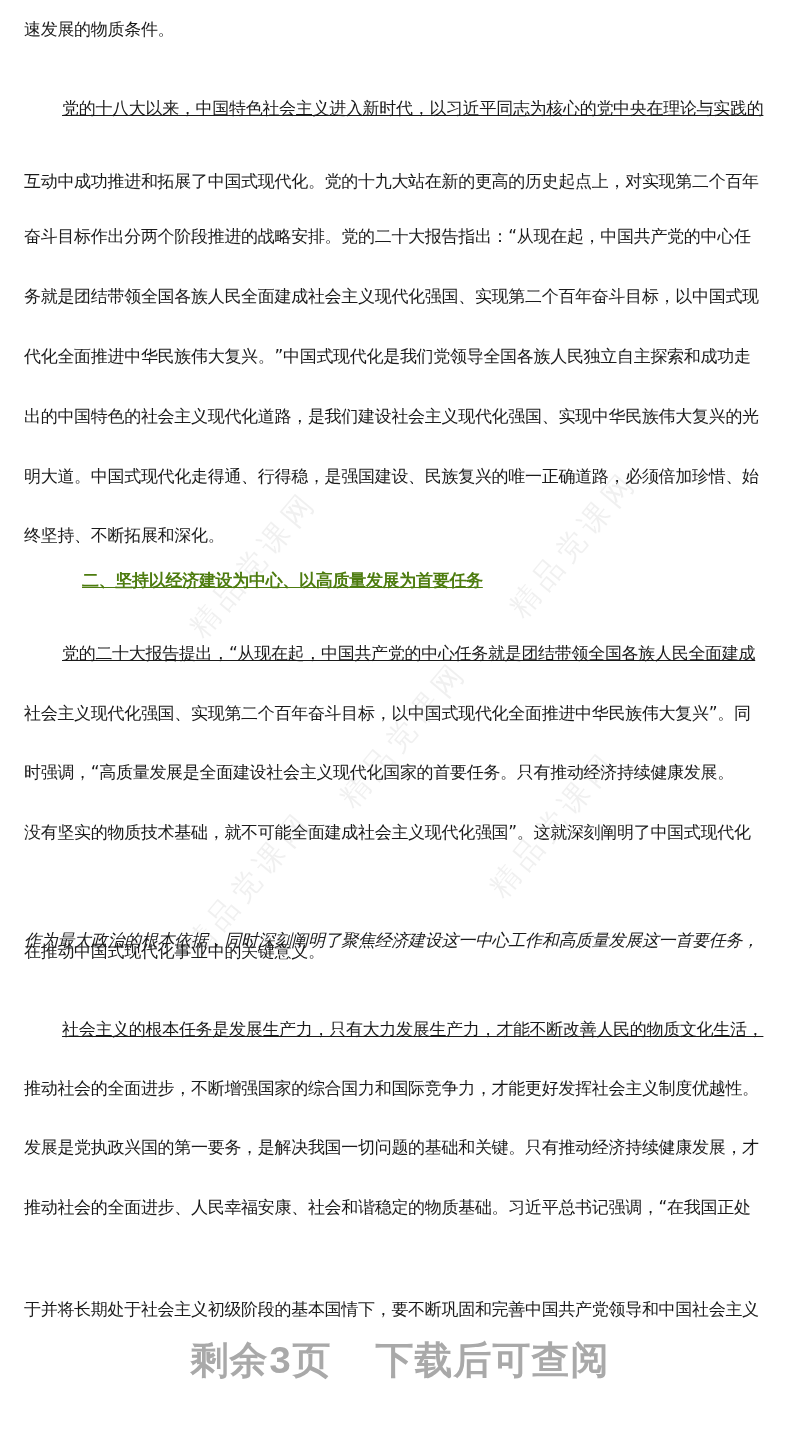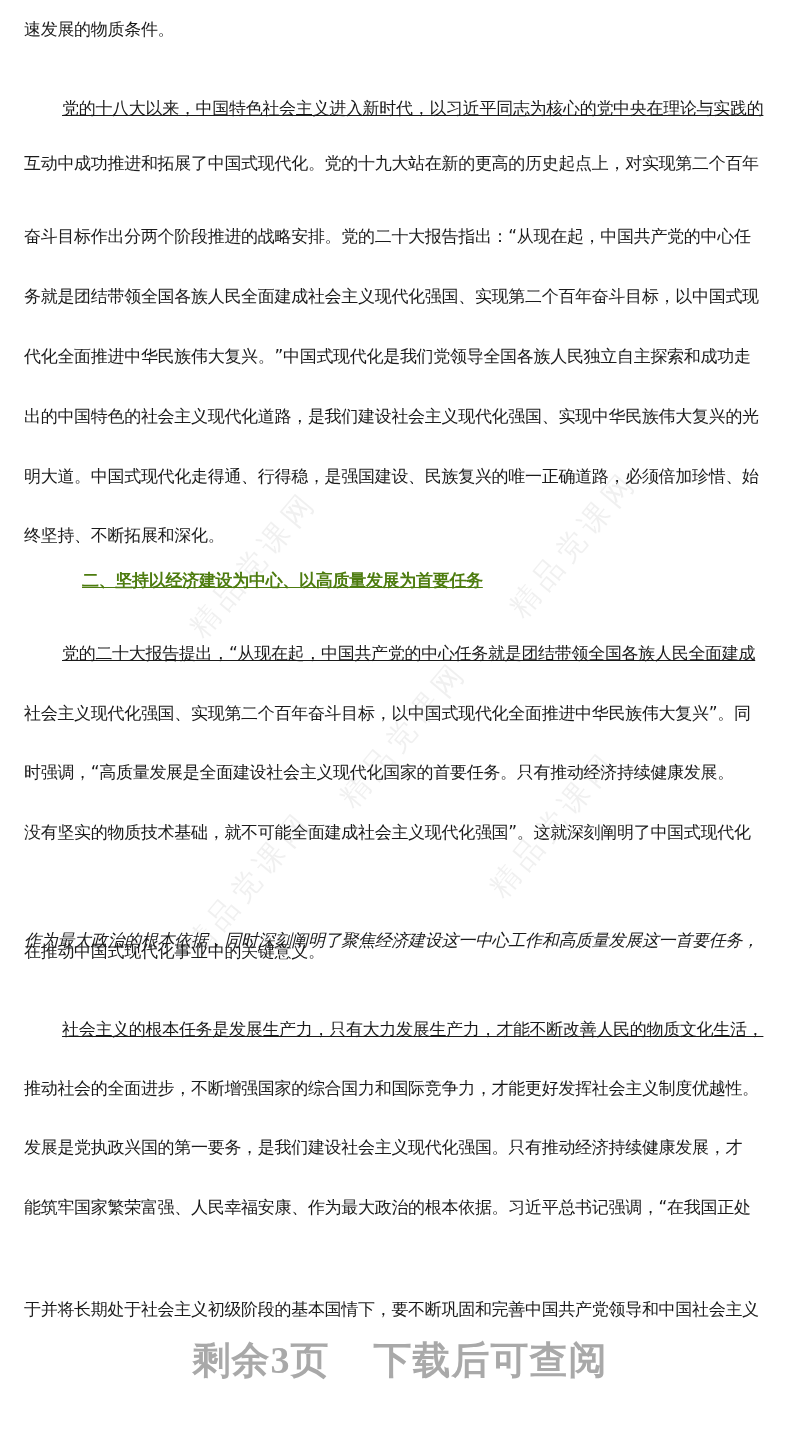--- a/index.html
+++ b/index.html
@@ -43,7 +43,7 @@
   <div id="body-lines">
       <div class="line" style="top: 18px;">速发展的物质条件。</div>
       <div class="line indent" style="top: 97px;">党的十八大以来，中国特色社会主义进入新时代，以习近平同志为核心的党中央在理论与实践的</div>
-      <div class="line" style="top: 152px;">互动中成功推进和拓展了中国式现代化。党的十九大站在新的更高的历史起点上，对实现第二个百年</div>
+      <div class="line" style="top: 170px;">互动中成功推进和拓展了中国式现代化。党的十九大站在新的更高的历史起点上，对实现第二个百年</div>
       <div class="line" style="top: 225px;">奋斗目标作出分两个阶段推进的战略安排。党的二十大报告指出：“从现在起，中国共产党的中心任</div>
       <div class="line" style="top: 285px;">务就是团结带领全国各族人民全面建成社会主义现代化强国、实现第二个百年奋斗目标，以中国式现</div>
       <div class="line" style="top: 345px;">代化全面推进中华民族伟大复兴。”中国式现代化是我们党领导全国各族人民独立自主探索和成功走</div>

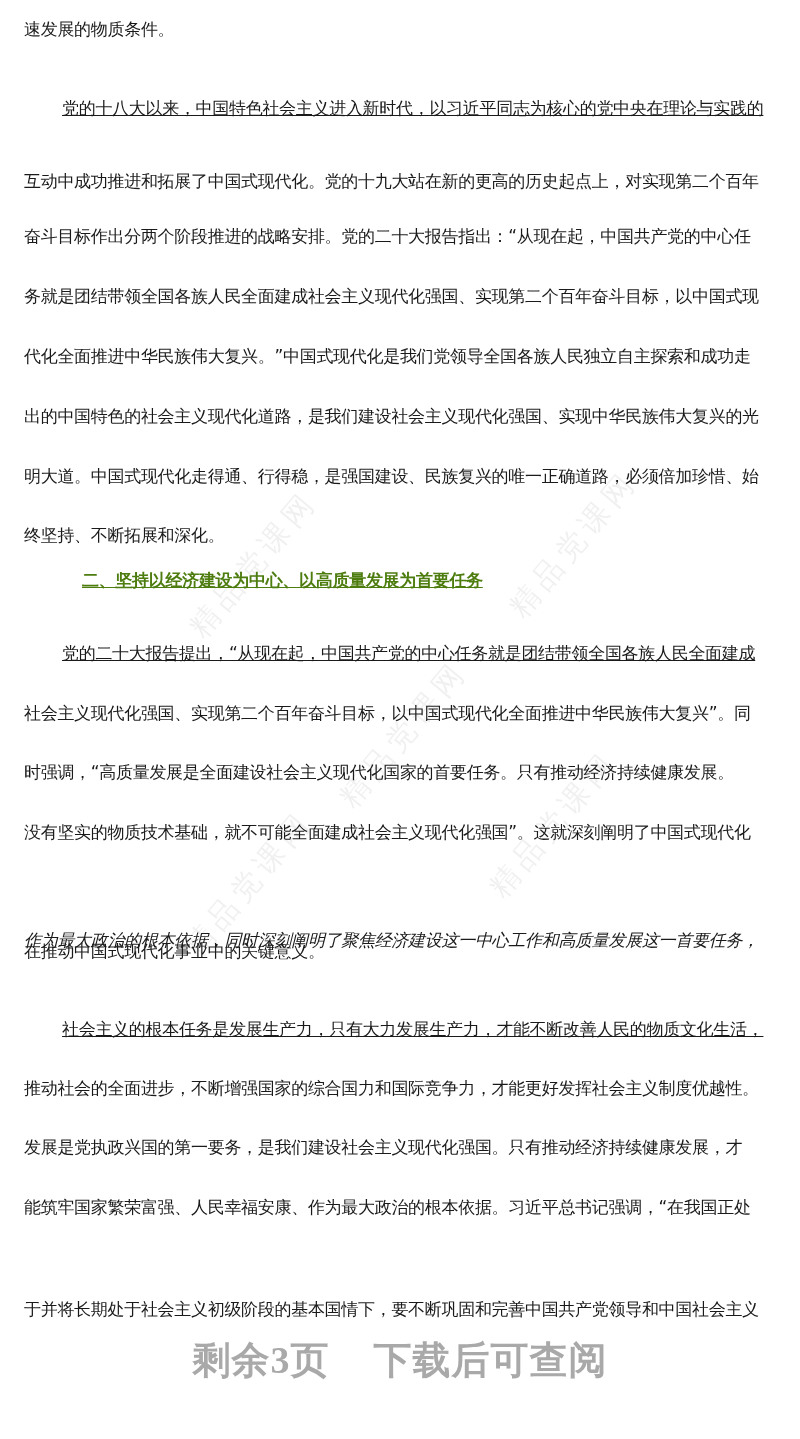--- a/index.html
+++ b/index.html
@@ -59,7 +59,7 @@
       <div class="line" style="top: 940px;">在推动中国式现代化事业中的关键意义。</div>
       <div class="line indent" style="top: 1018px;">社会主义的根本任务是发展生产力，只有大力发展生产力，才能不断改善人民的物质文化生活，</div>
       <div class="line" style="top: 1077px;">推动社会的全面进步，不断增强国家的综合国力和国际竞争力，才能更好发挥社会主义制度优越性。</div>
-      <div class="line" style="top: 1136px;">发展是党执政兴国的第一要务，是我们建设社会主义现代化强国。只有推动经济持续健康发展，才</div>
+      <div class="line" style="top: 1136px;">发展是党执政兴国的第一要务，是解决我国一切问题的基础和关键。只有推动经济持续健康发展，才</div>
       <div class="line" style="top: 1196px;">能筑牢国家繁荣富强、人民幸福安康、作为最大政治的根本依据。习近平总书记强调，“在我国正处</div>
       <div class="line" style="top: 1255px; margin-top: 43px;">于并将长期处于社会主义初级阶段的基本国情下，要不断巩固和完善中国共产党领导和中国社会主义</div>
     </div>

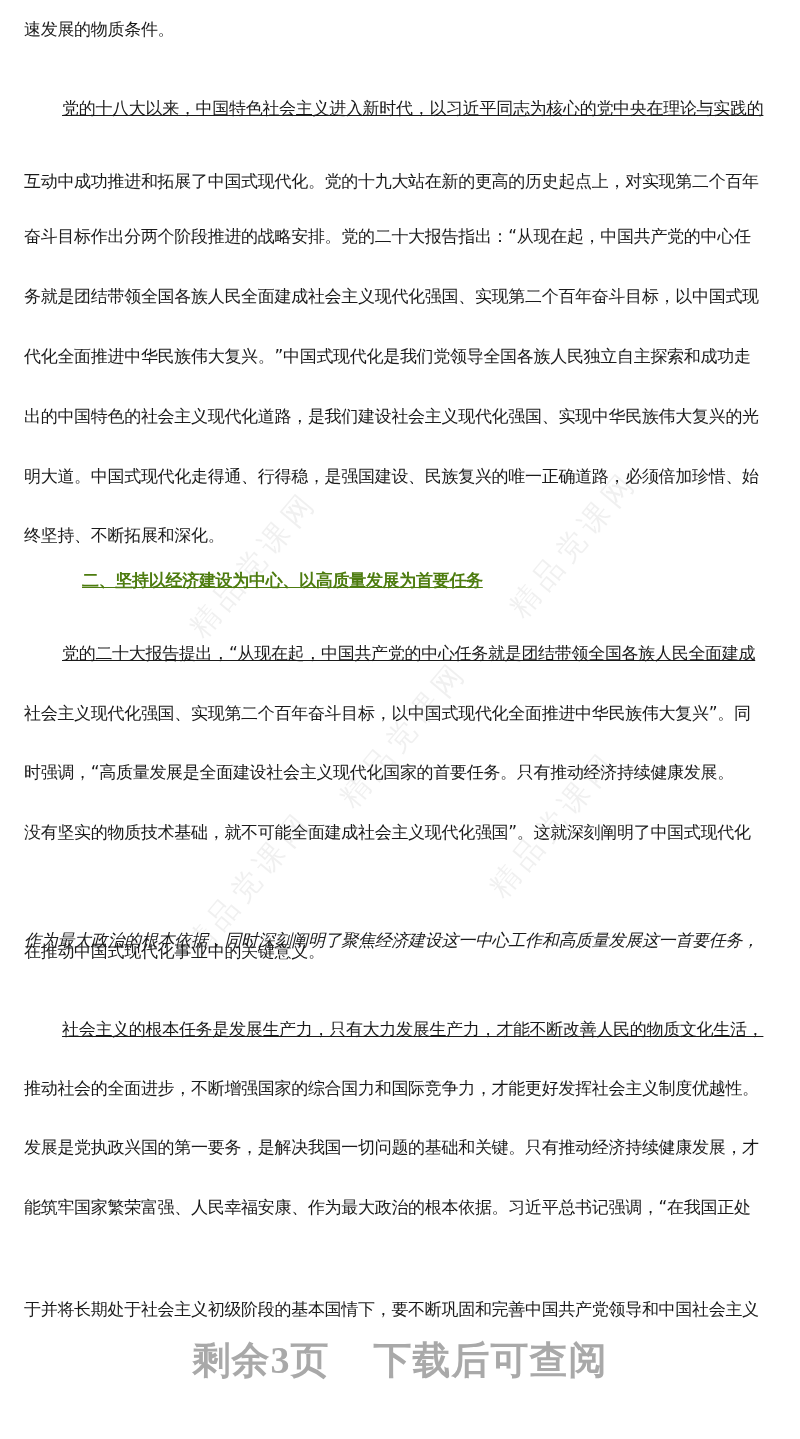--- a/index.html
+++ b/index.html
@@ -60,7 +60,7 @@
       <div class="line indent" style="top: 1018px;">社会主义的根本任务是发展生产力，只有大力发展生产力，才能不断改善人民的物质文化生活，</div>
       <div class="line" style="top: 1077px;">推动社会的全面进步，不断增强国家的综合国力和国际竞争力，才能更好发挥社会主义制度优越性。</div>
       <div class="line" style="top: 1136px;">发展是党执政兴国的第一要务，是解决我国一切问题的基础和关键。只有推动经济持续健康发展，才</div>
-      <div class="line" style="top: 1196px;">能筑牢国家繁荣富强、人民幸福安康、作为最大政治的根本依据。习近平总书记强调，“在我国正处</div>
+      <div class="line" style="top: 1196px;">推动社会的全面进步、人民幸福安康、社会和谐稳定的物质基础。习近平总书记强调，“在我国正处</div>
       <div class="line" style="top: 1255px; margin-top: 43px;">于并将长期处于社会主义初级阶段的基本国情下，要不断巩固和完善中国共产党领导和中国社会主义</div>
     </div>
 

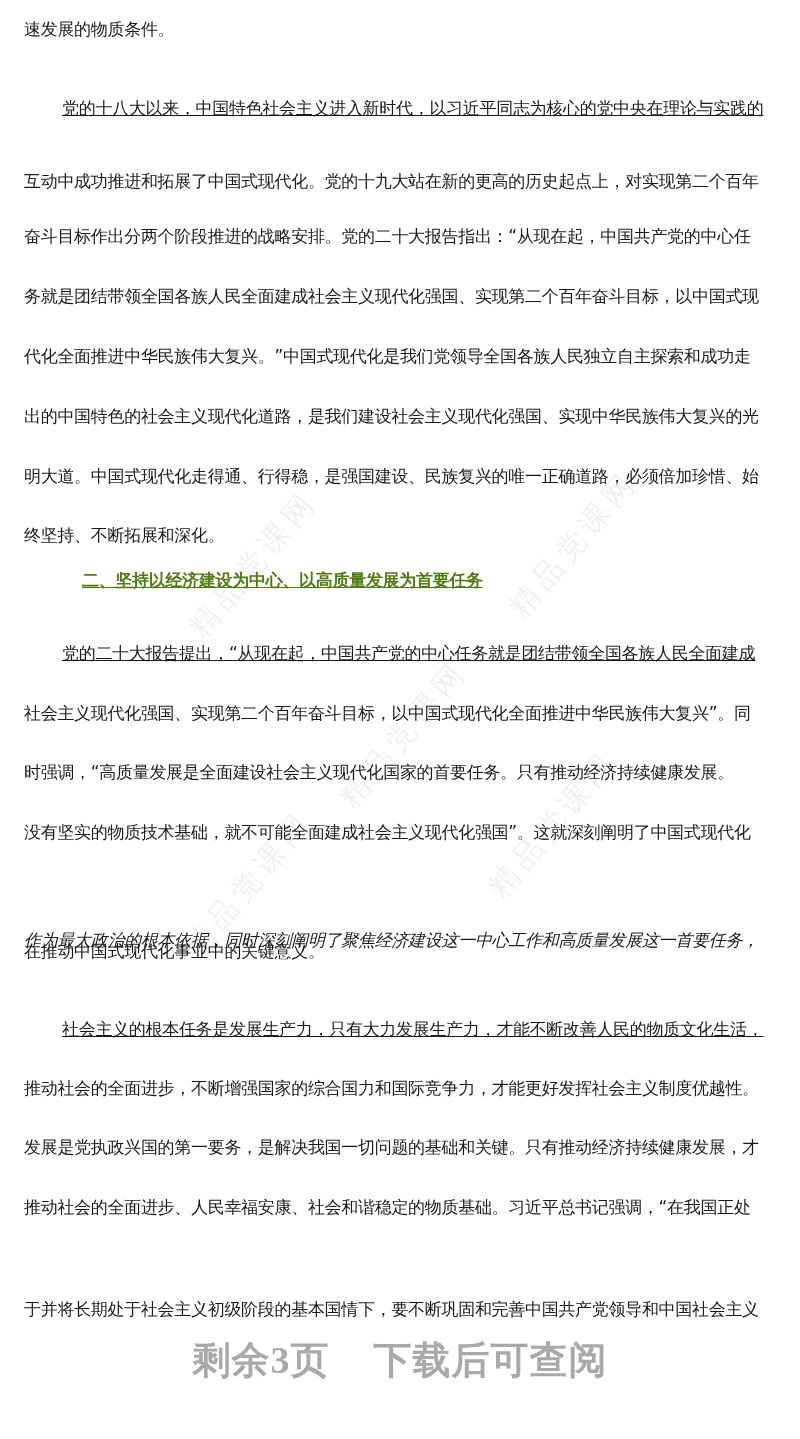--- a/index.html
+++ b/index.html
@@ -24,7 +24,7 @@
   .footer-banner {
     position: absolute; left: 0; top: 1335px; width: 800px; text-align: center;
     font-size: 38px; font-weight: bold; color: #a9a9a9; letter-spacing: 1px;
-    font-family: Liberation Serif, serif;
+    font-family: Liberation Mono, monospace;
   }
   .footer-banner span { display: inline-block; }
   .footer-banner .gap { width: 44px; }

